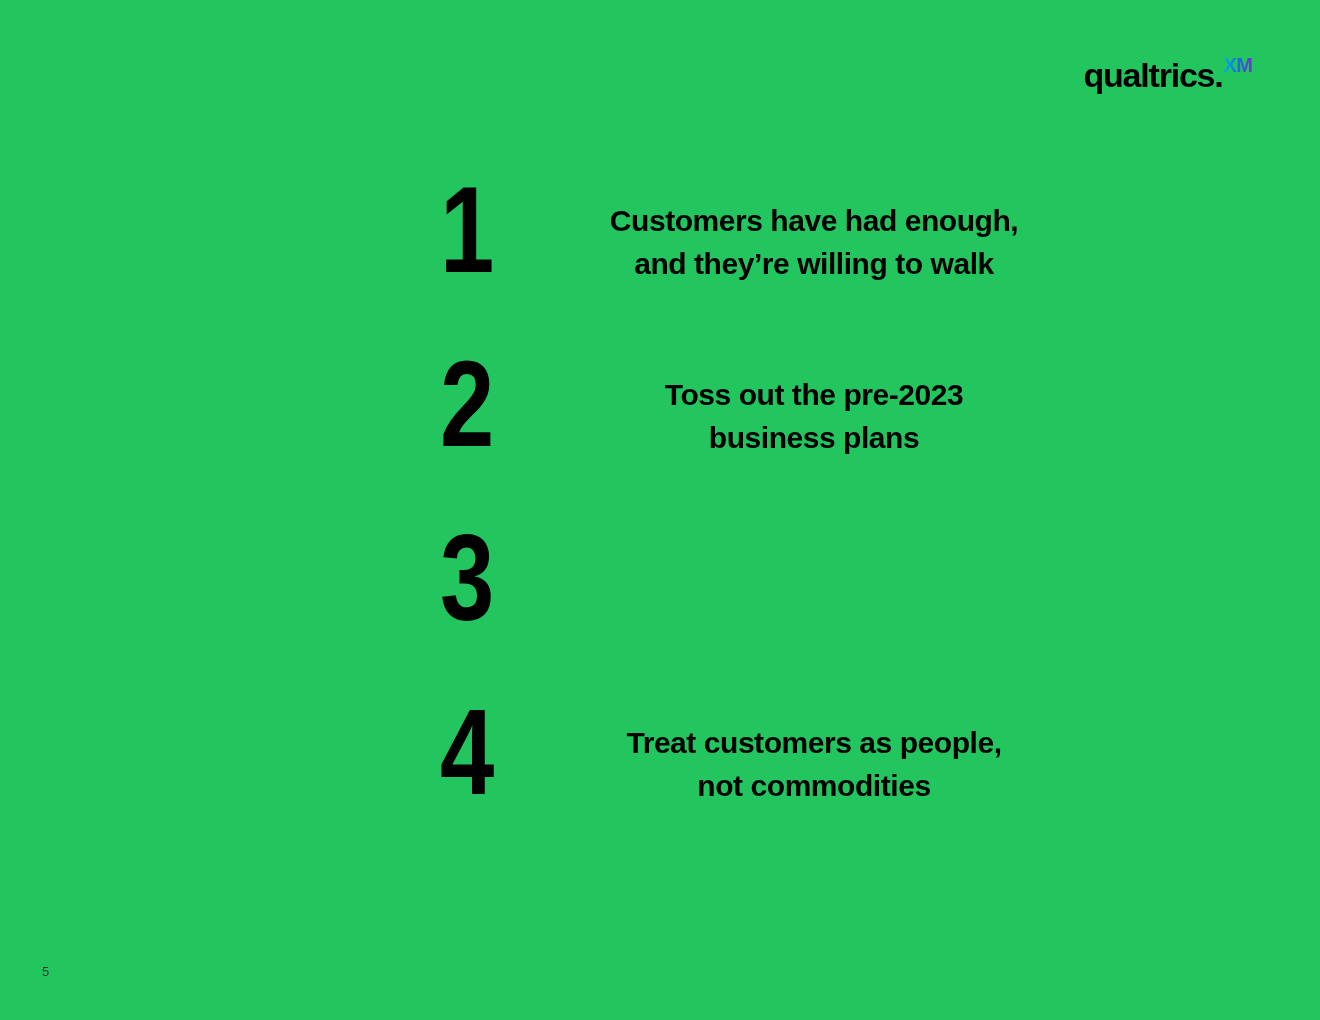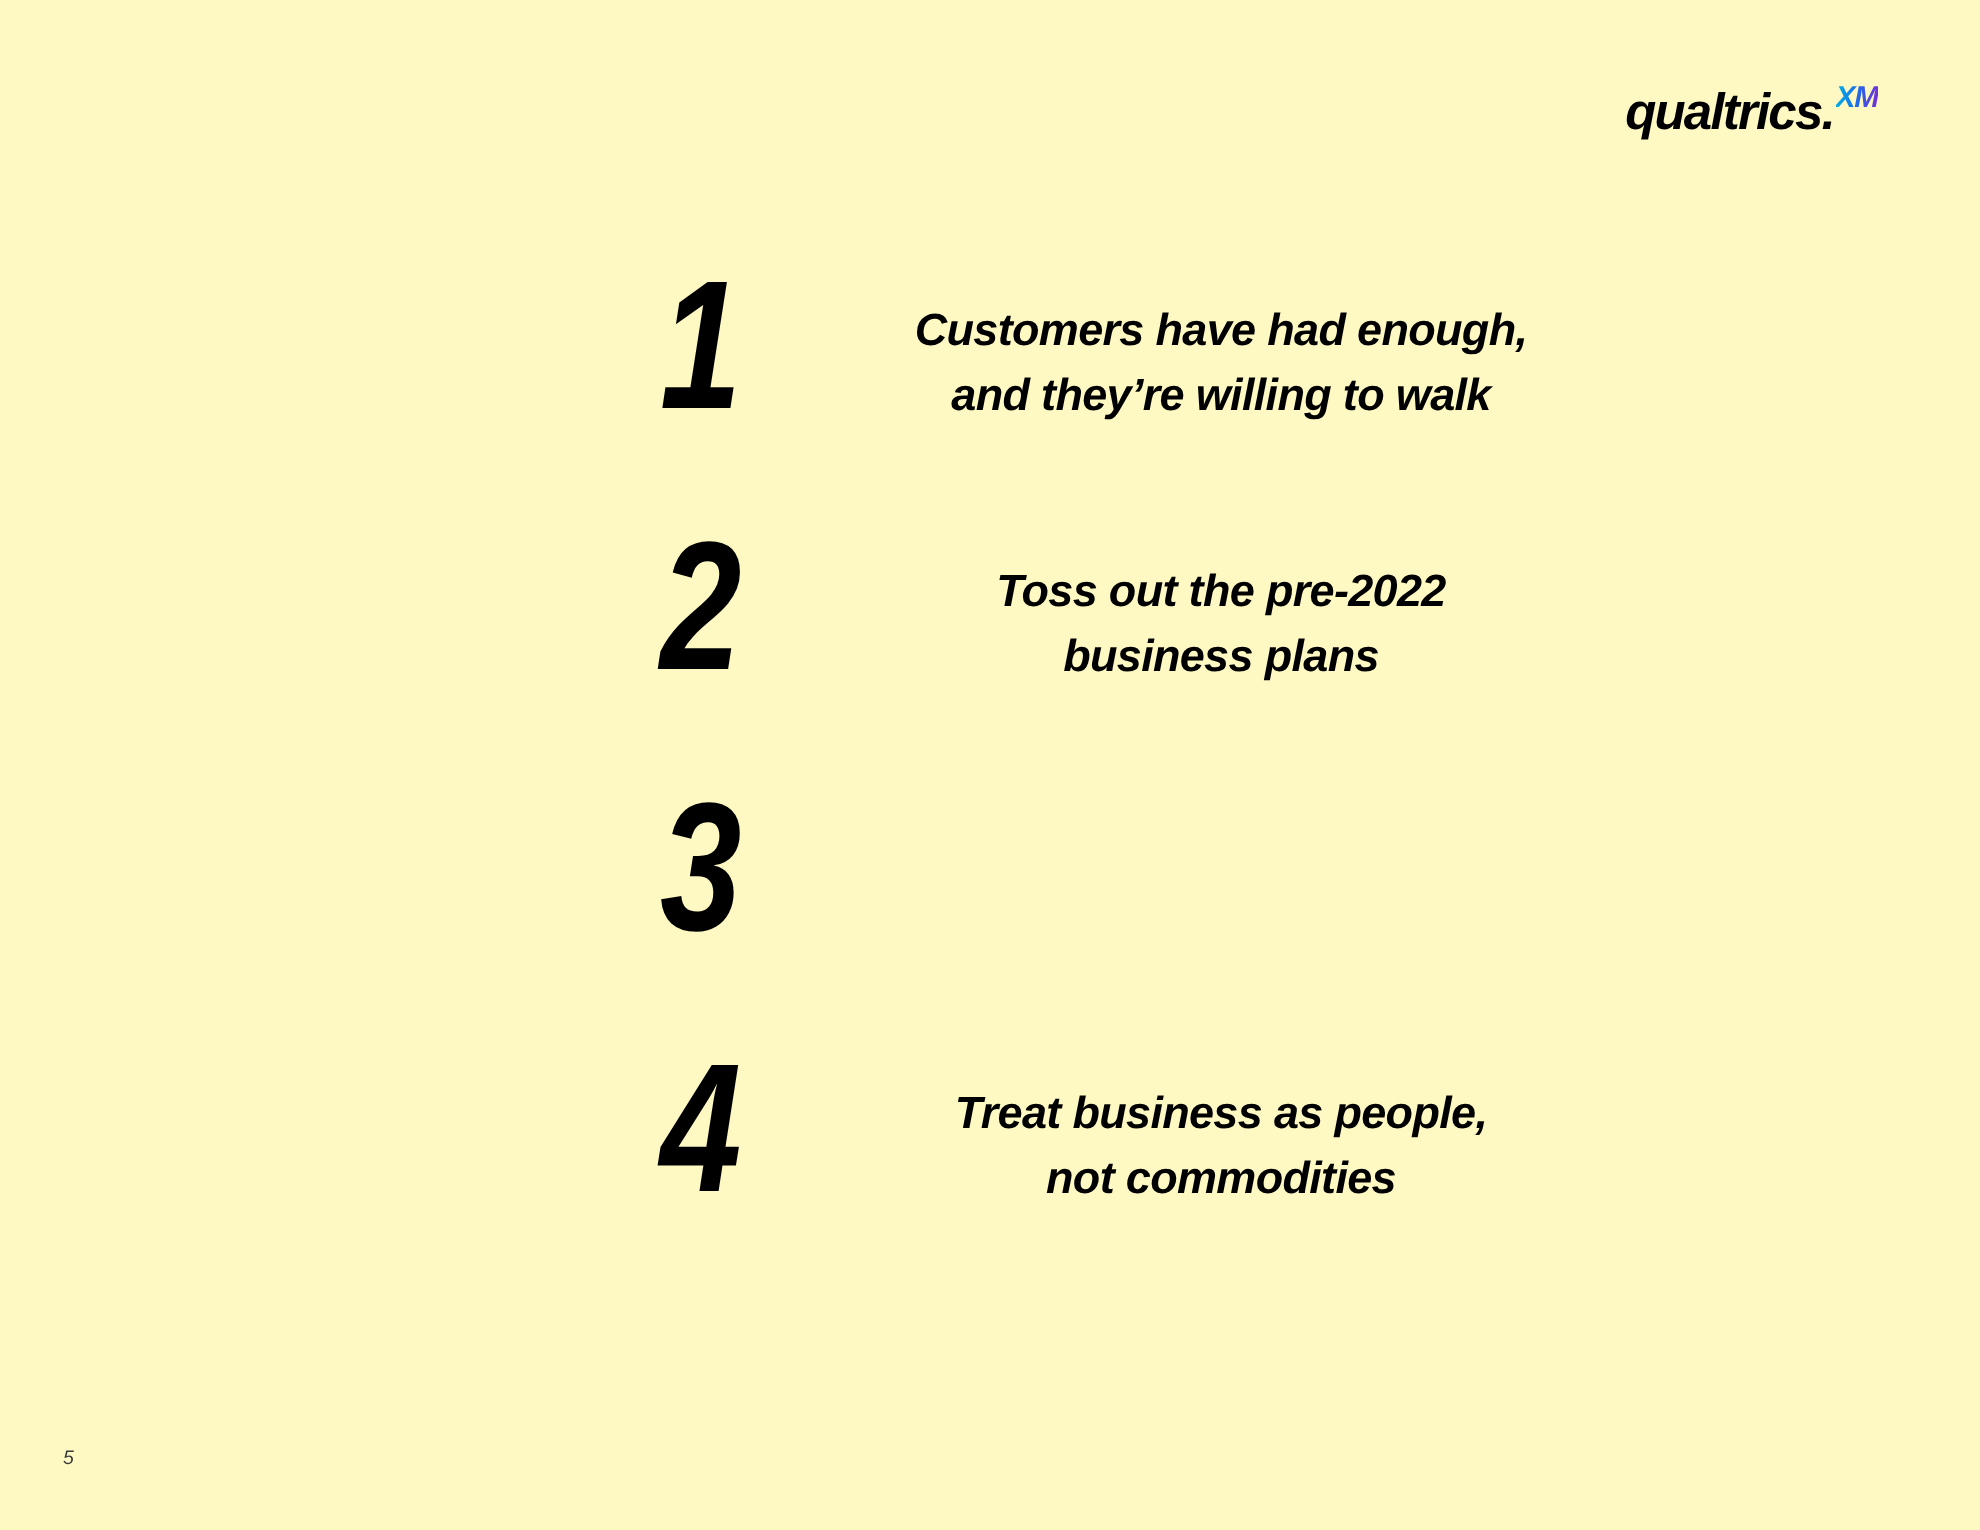--- a/index.html
+++ b/index.html
@@ -22,8 +22,7 @@
   .slide {
     position: absolute;
     inset: 0;
-    background: #fef9c3;
-    font-style: italic;
+    background: #22c55e;
   }
 
   

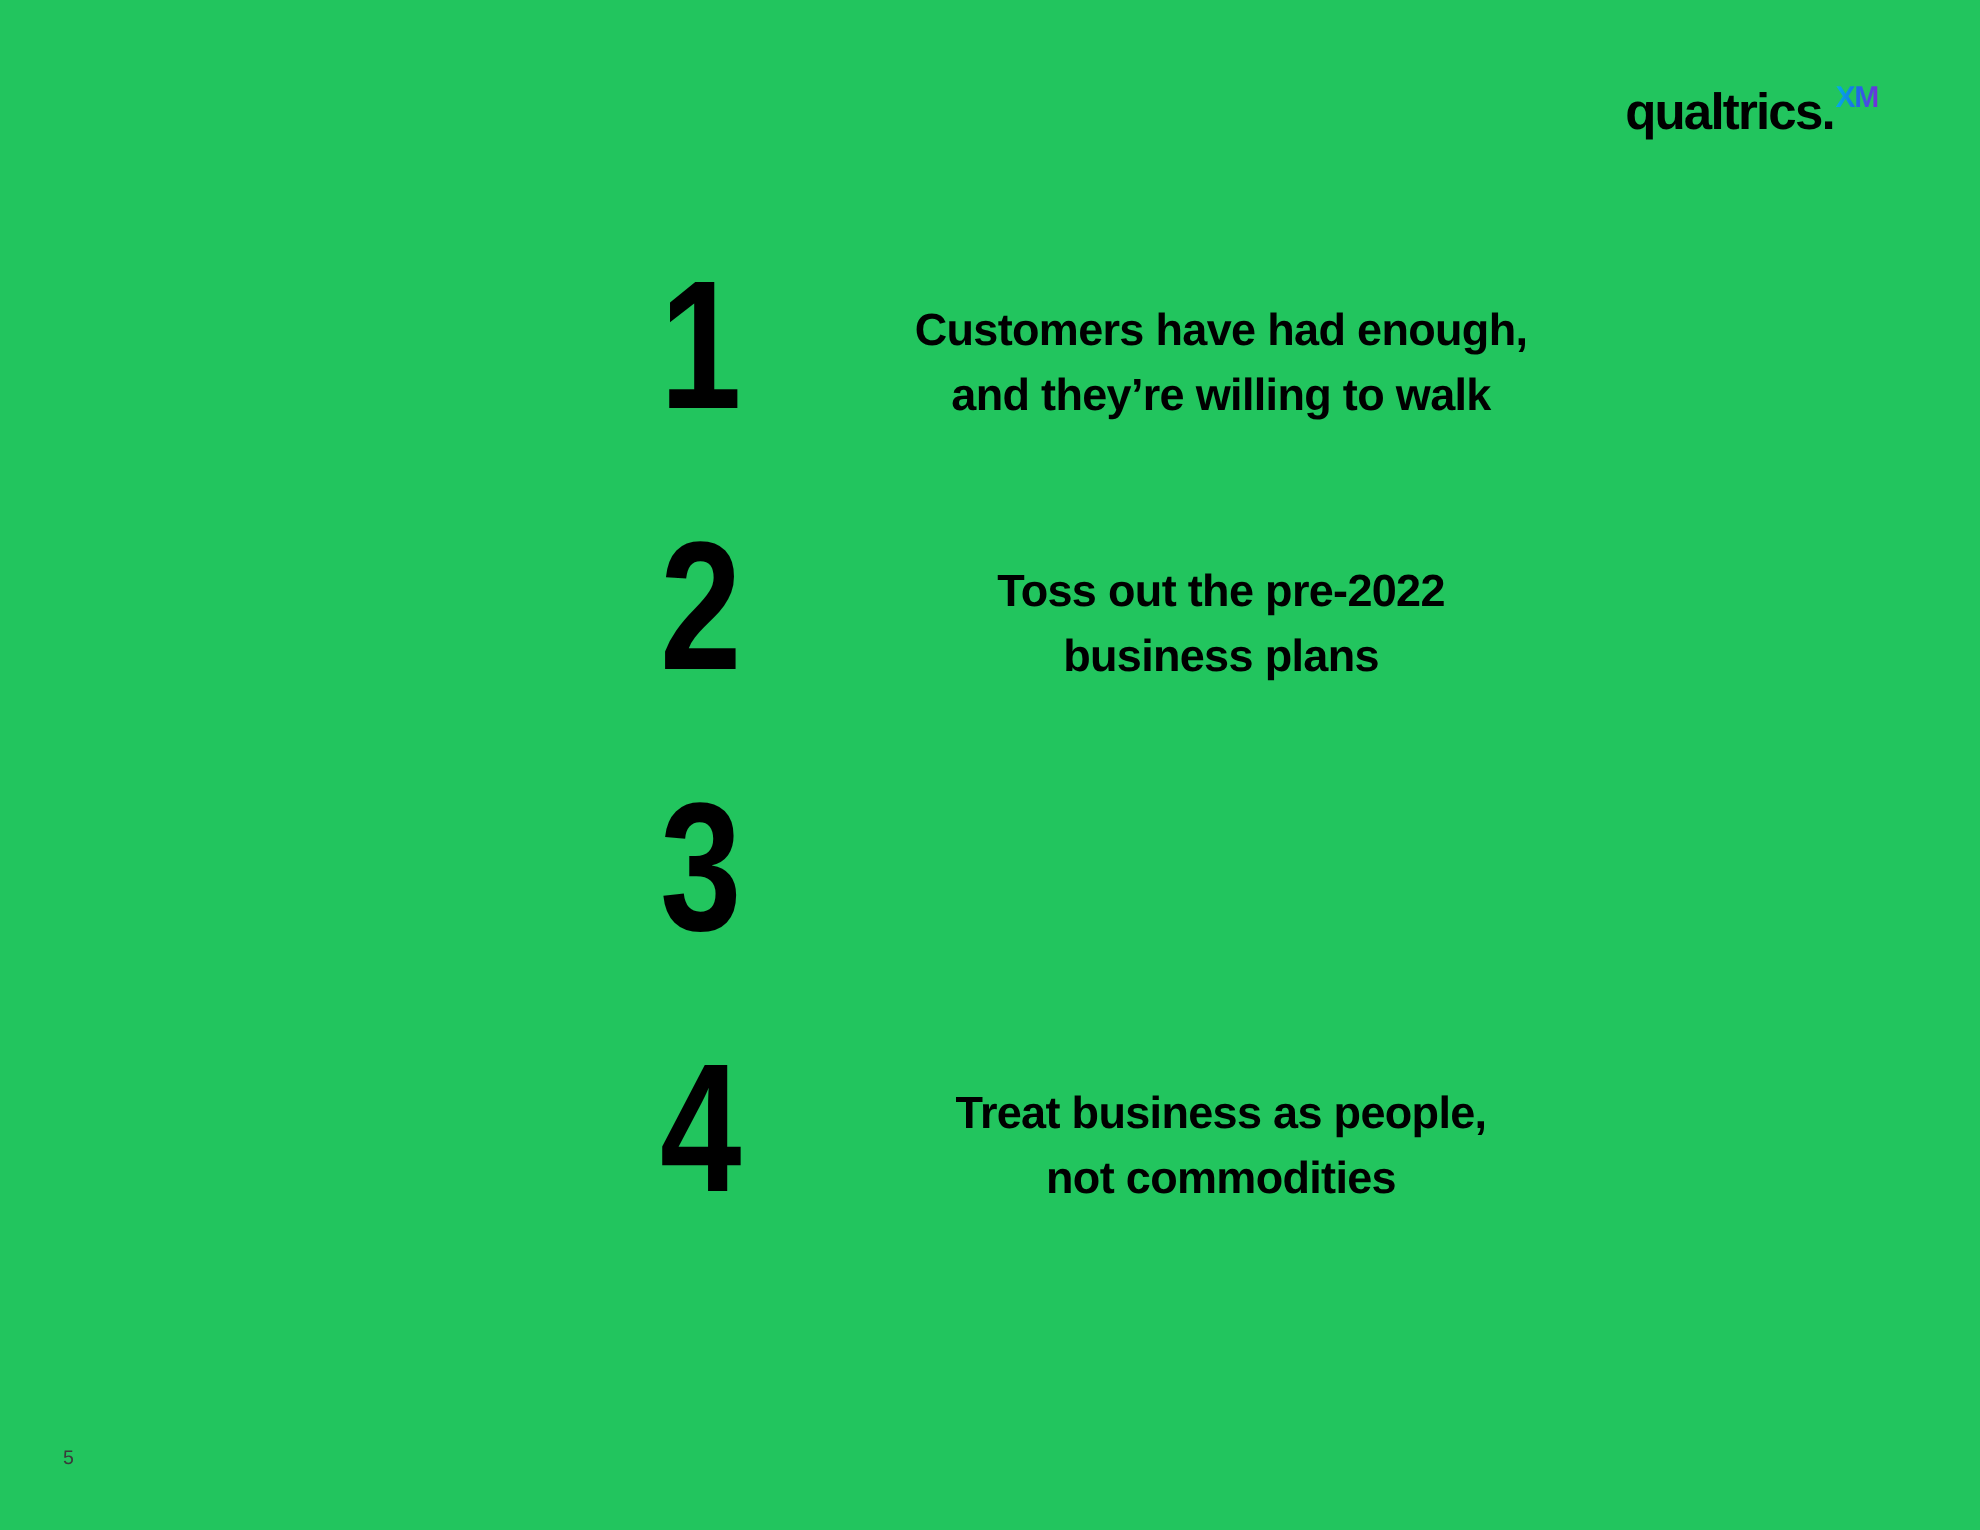--- a/index.html
+++ b/index.html
@@ -145,7 +145,7 @@
 
     <div class="finding-item">
       <div class="finding-number">2</div>
-      <div class="finding-text">Toss out the pre-2022
+      <div class="finding-text">Toss out the pre-2023
 business plans</div>
     </div>
 

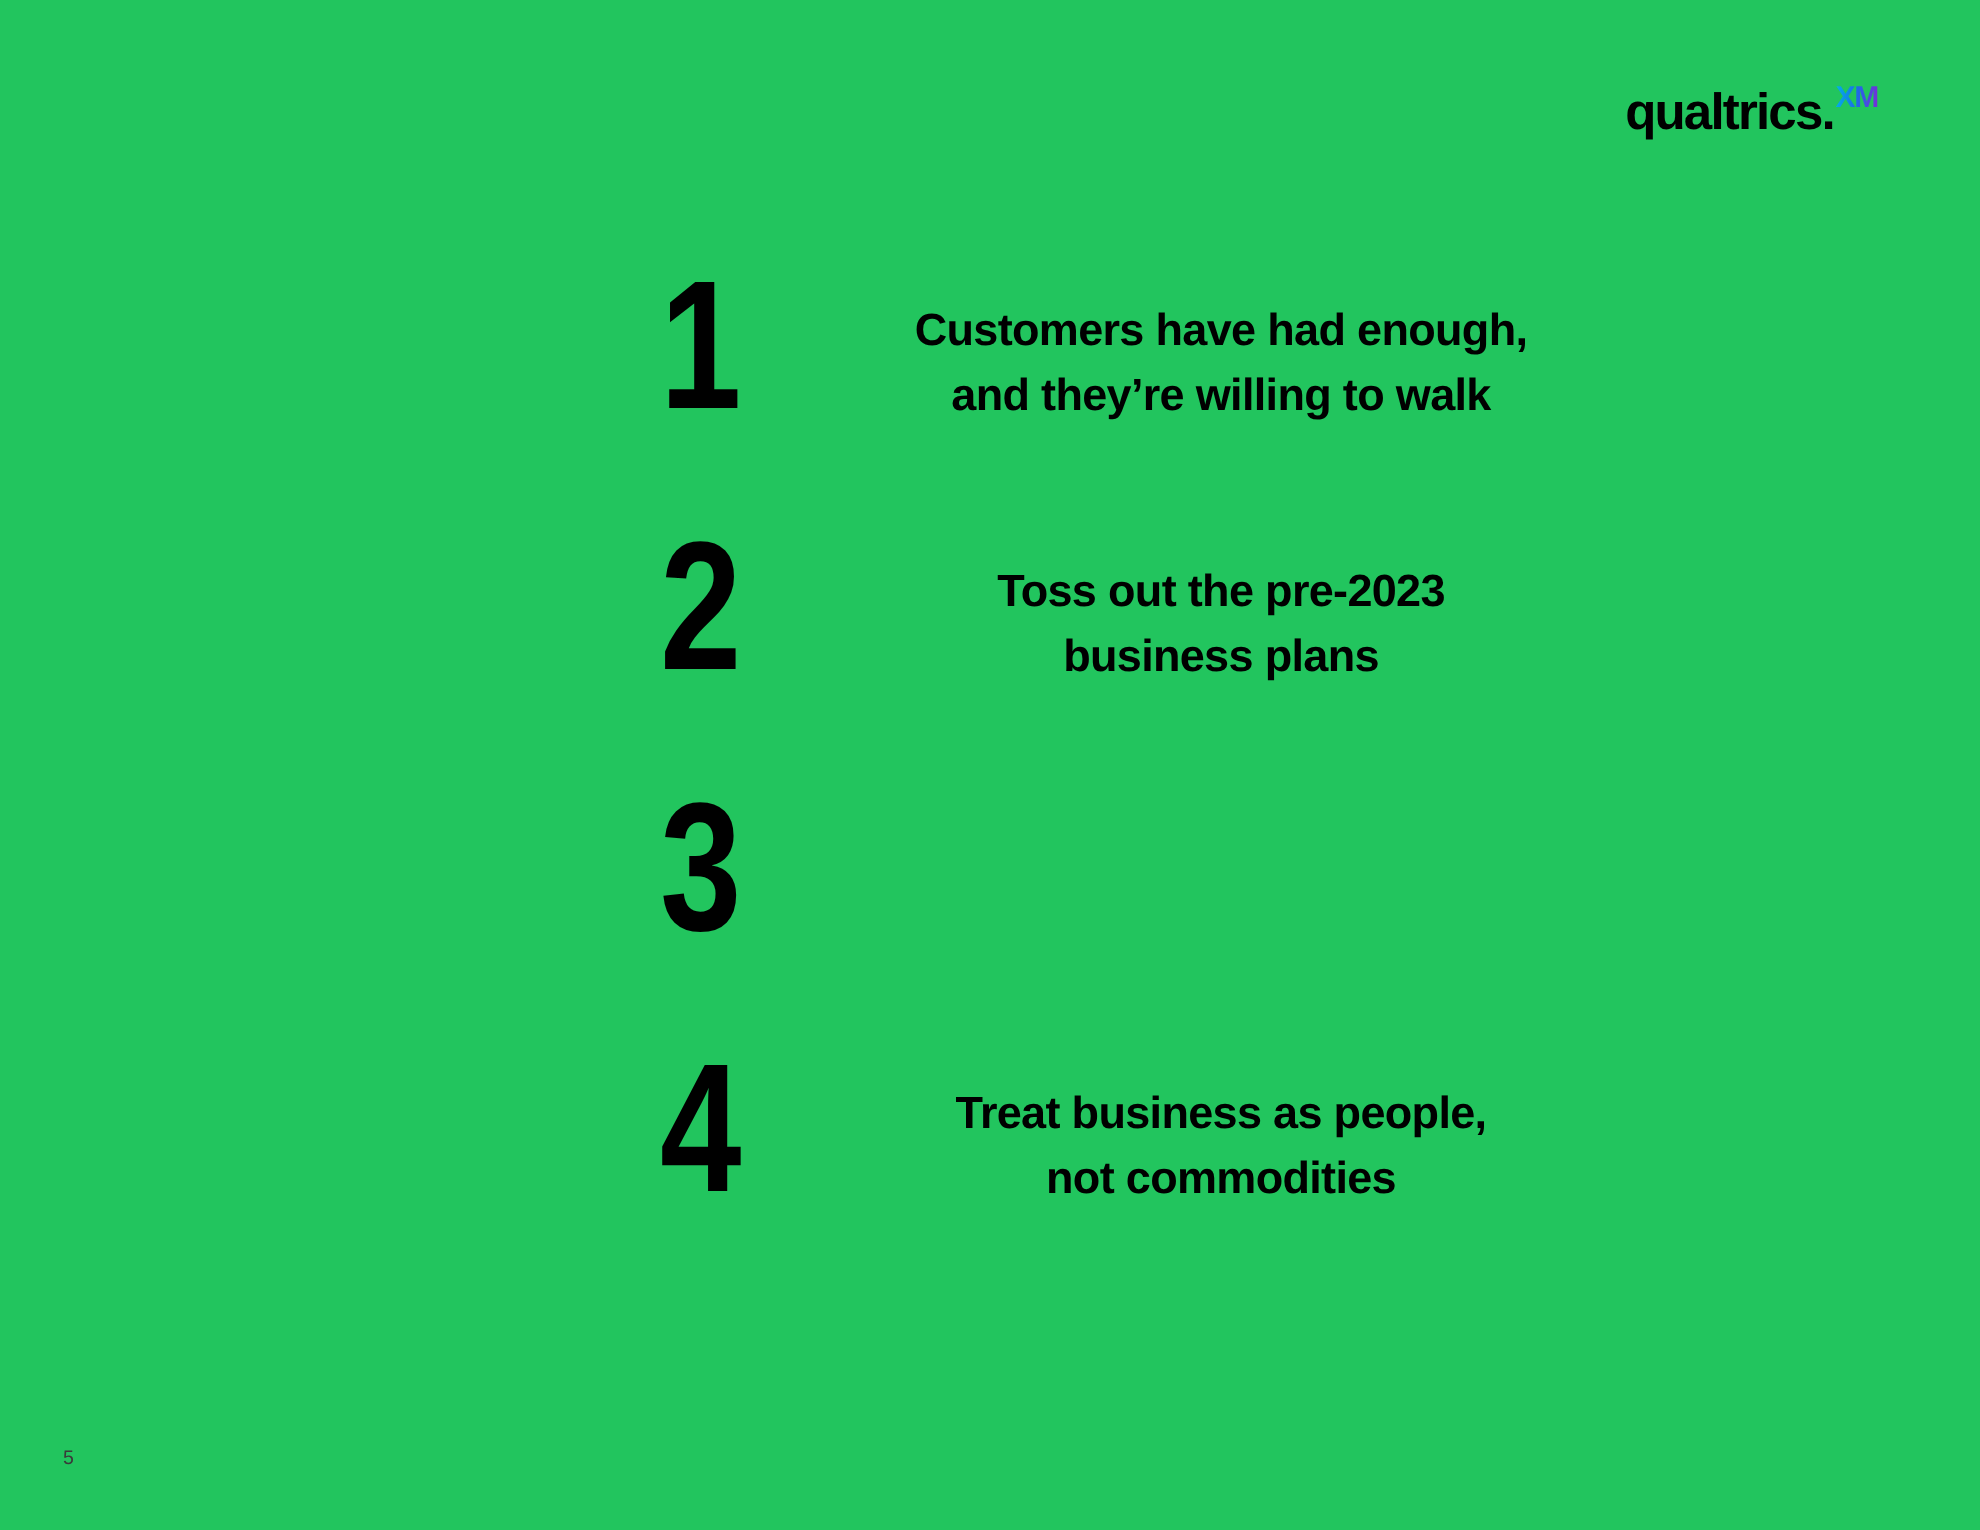--- a/index.html
+++ b/index.html
@@ -155,7 +155,7 @@
 
     <div class="finding-item">
       <div class="finding-number">4</div>
-      <div class="finding-text">Treat business as people,
+      <div class="finding-text">Treat customers as people,
 not commodities</div>
     </div>
 

